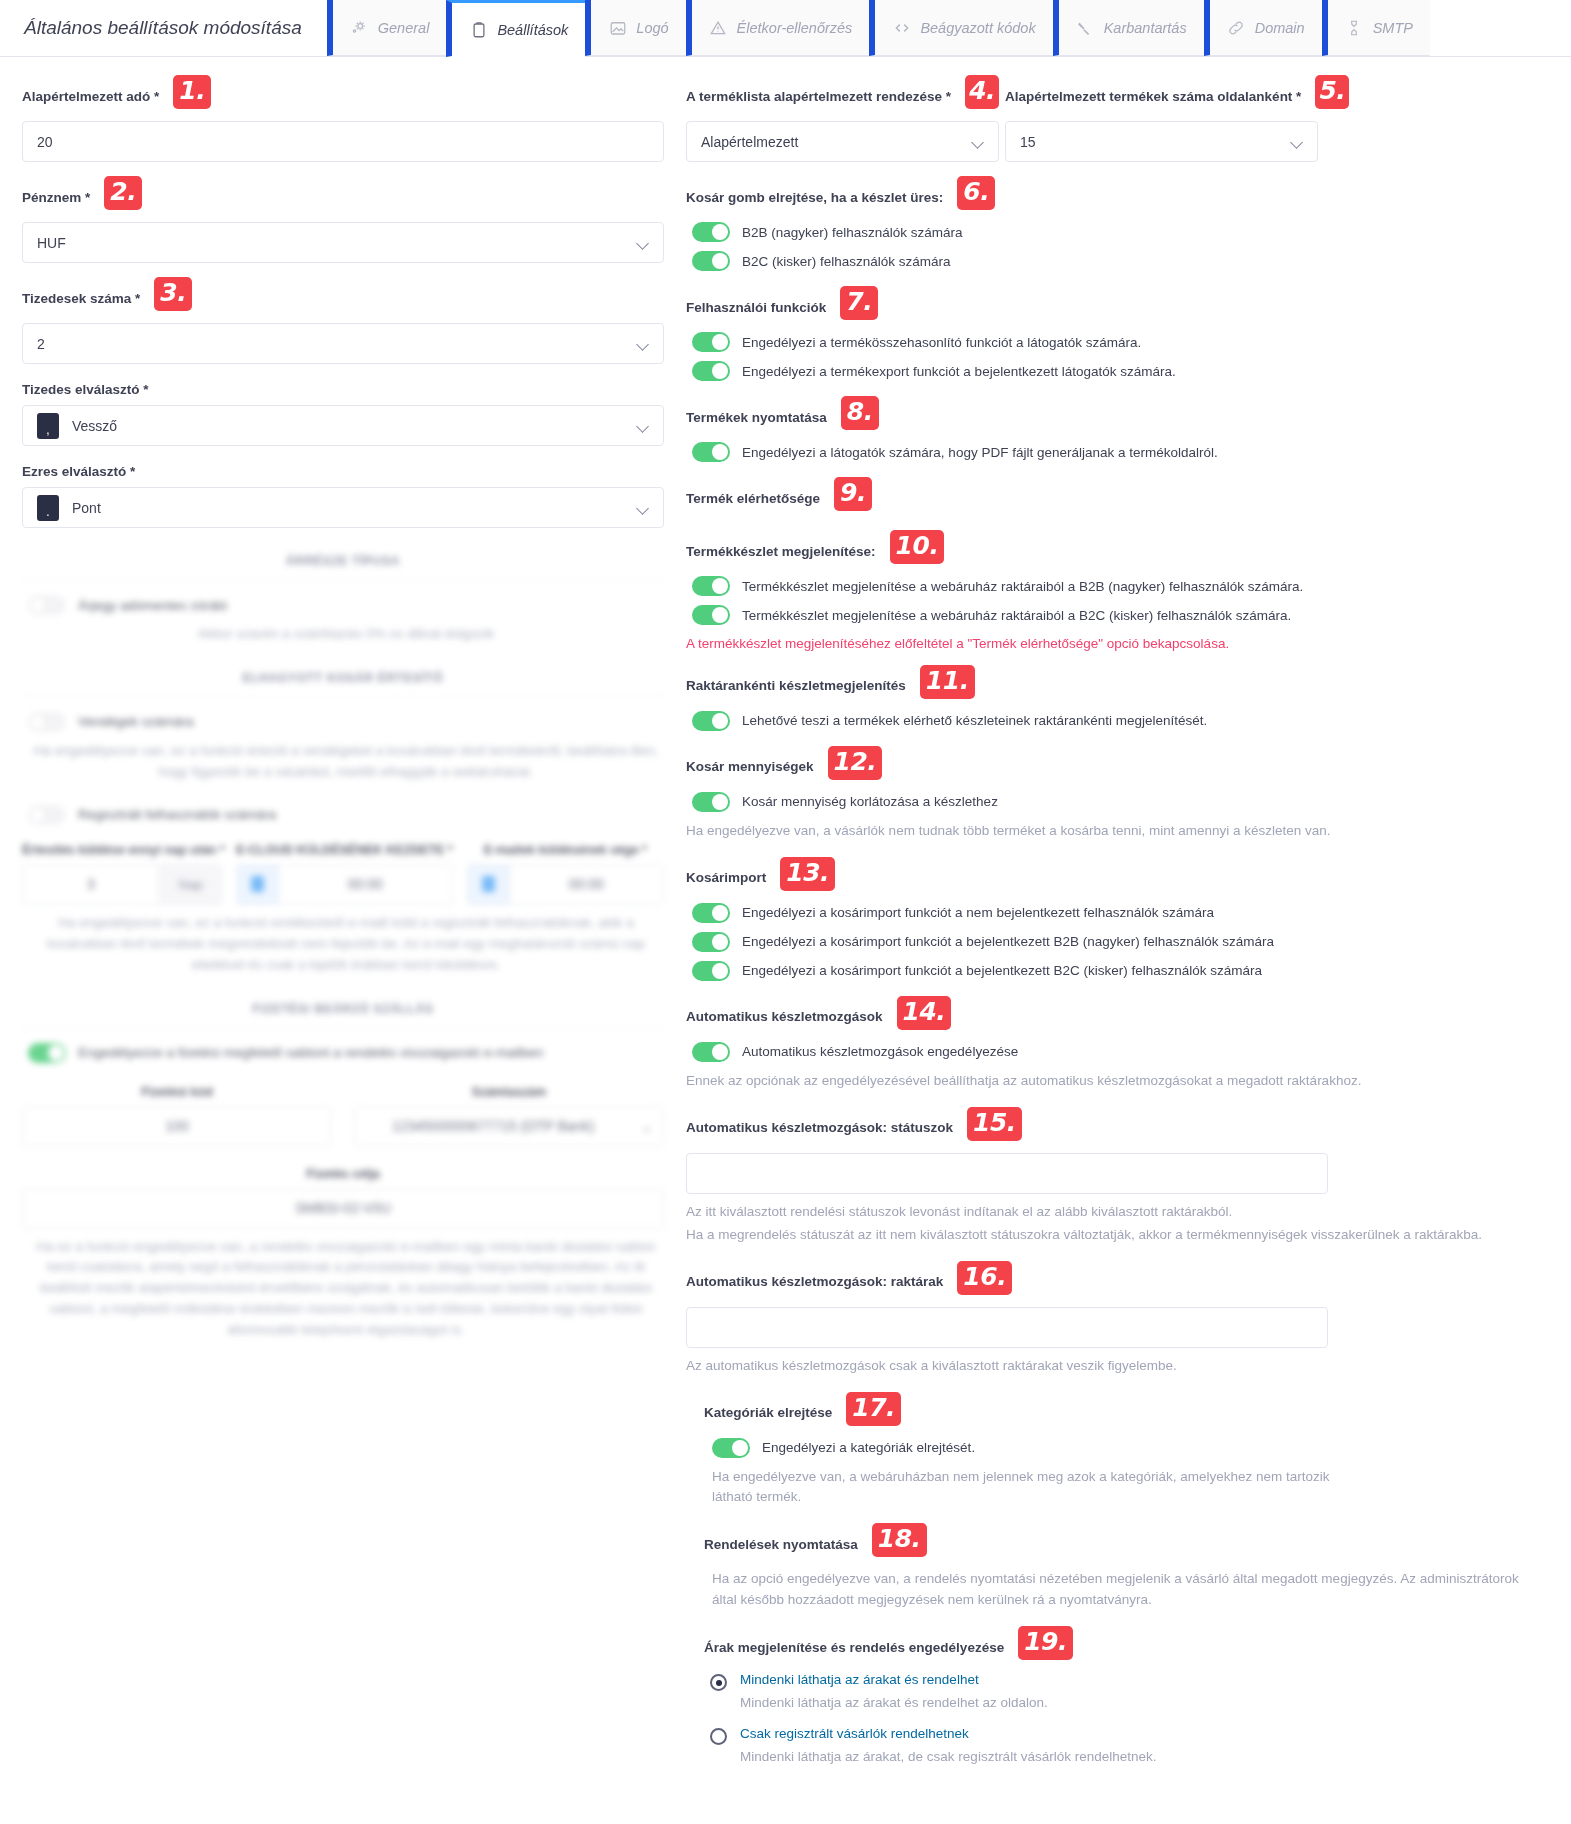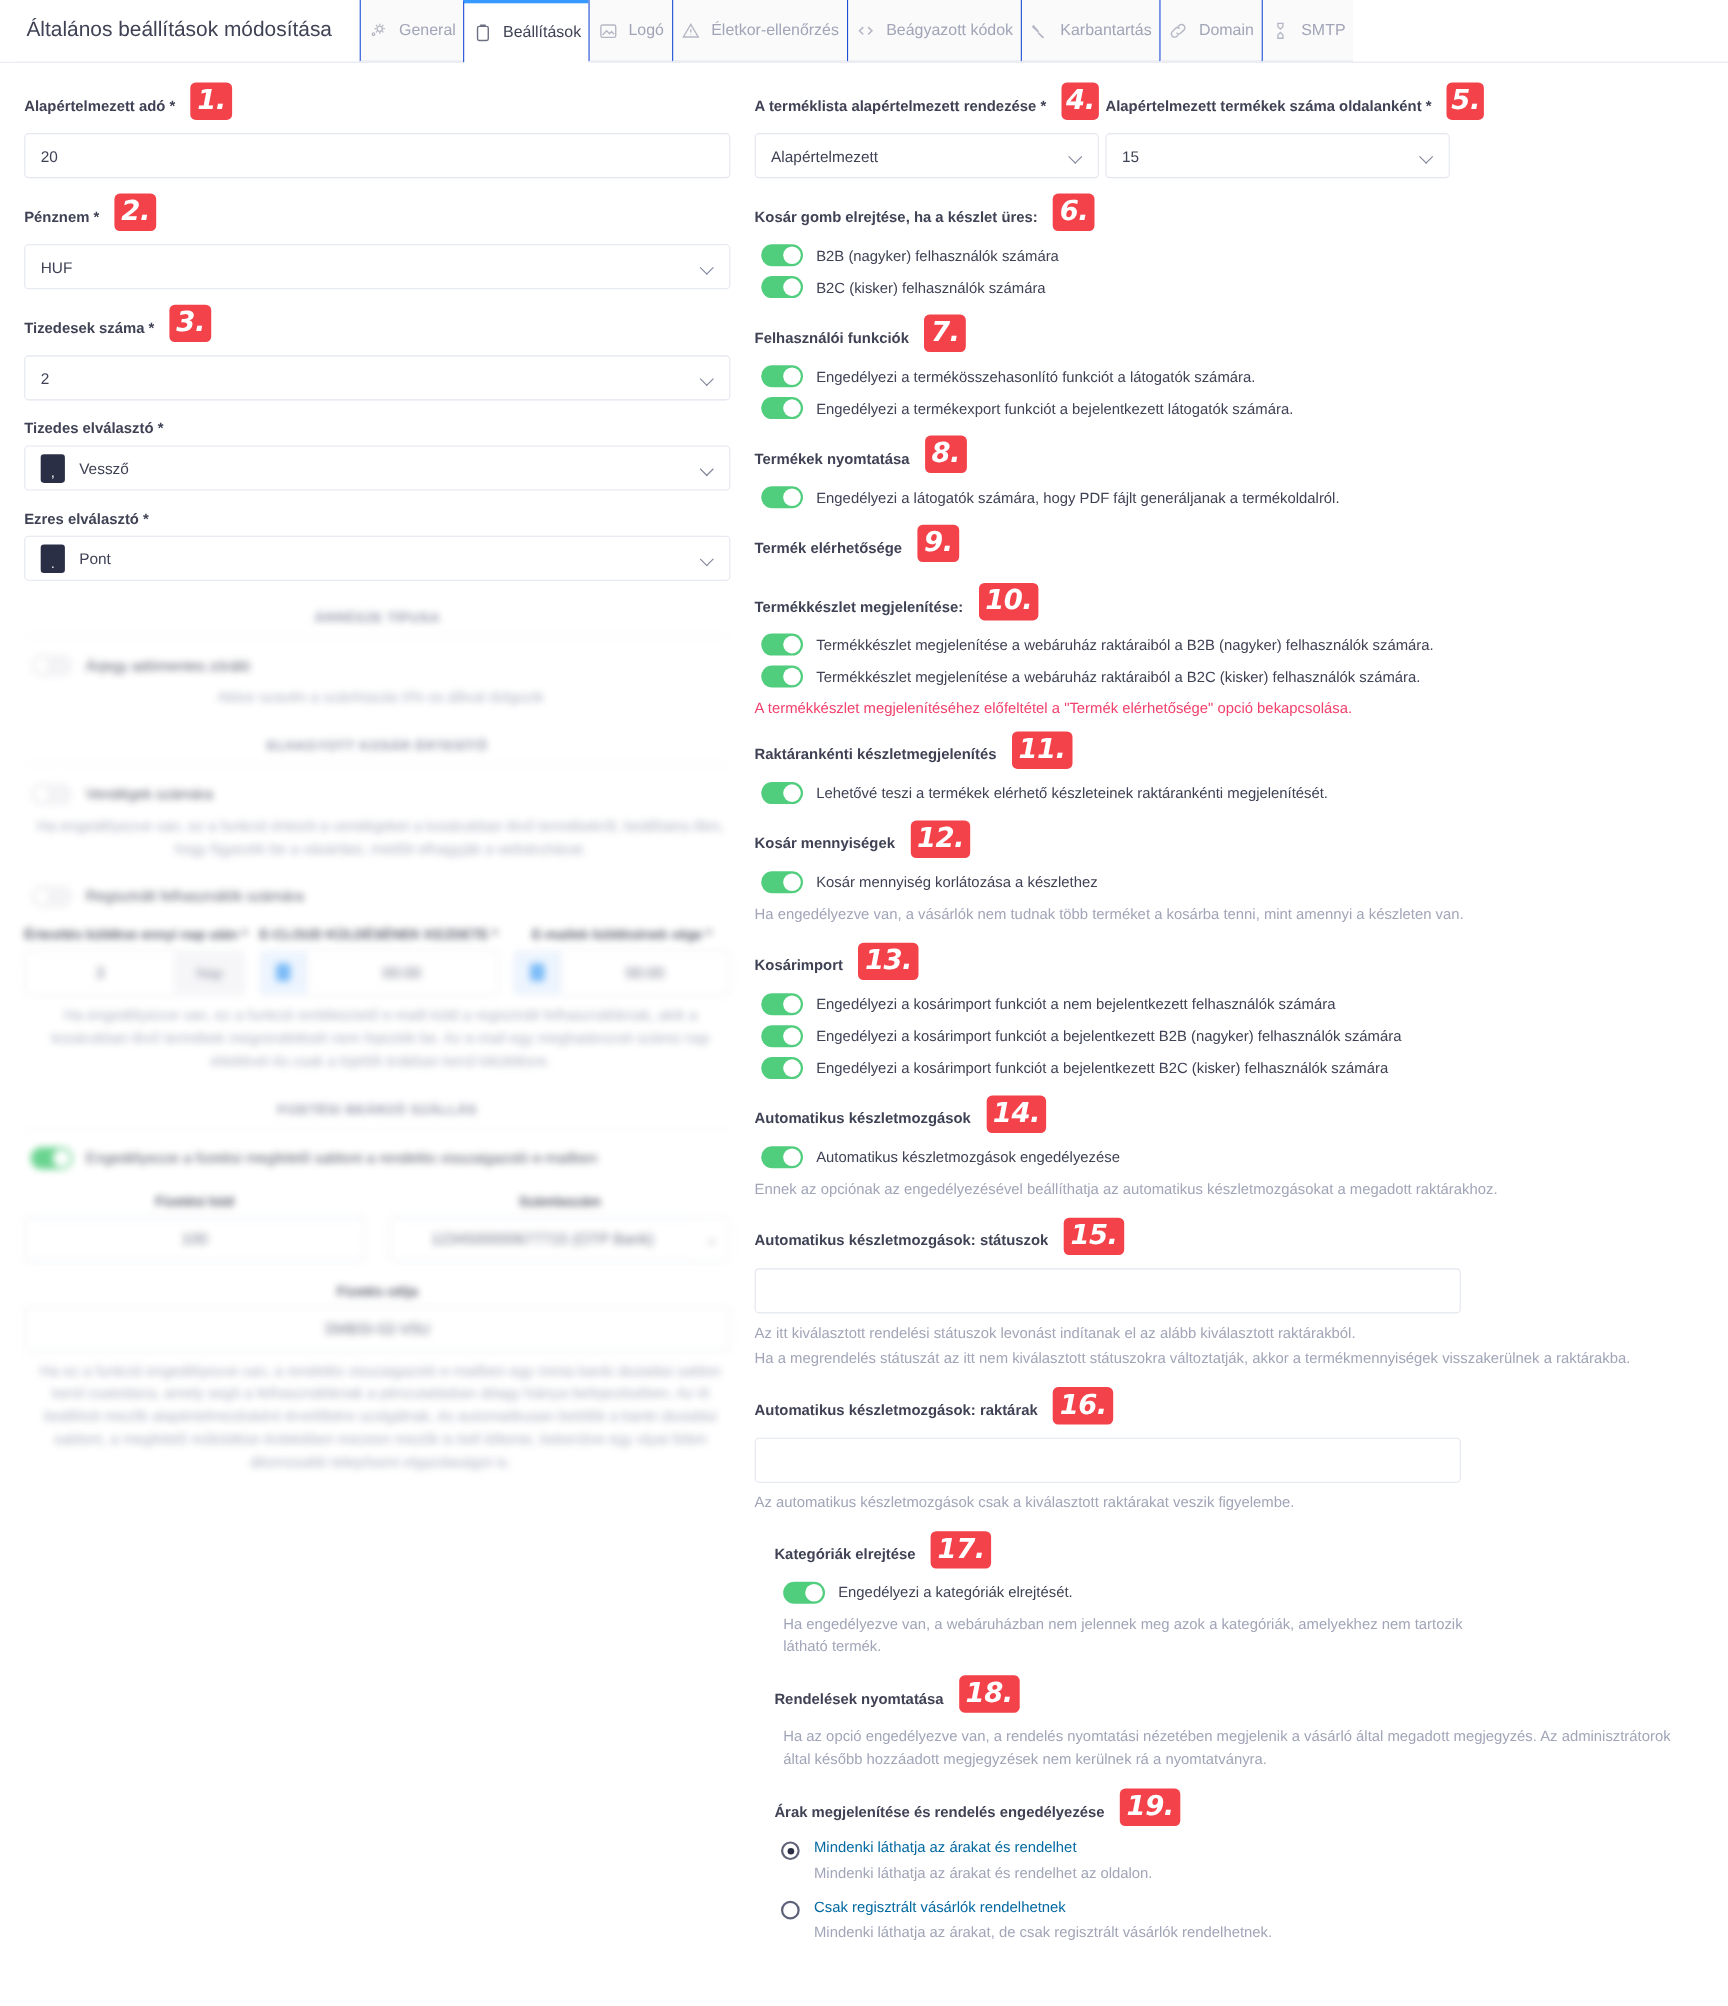--- a/index.html
+++ b/index.html
@@ -25,6 +25,7 @@
     align-items: stretch;
     border-bottom: 1px solid #e4e6ef;
     background: #fff;
+    font-style: italic;
   }
   .header-title {
     display: flex; align-items: center;

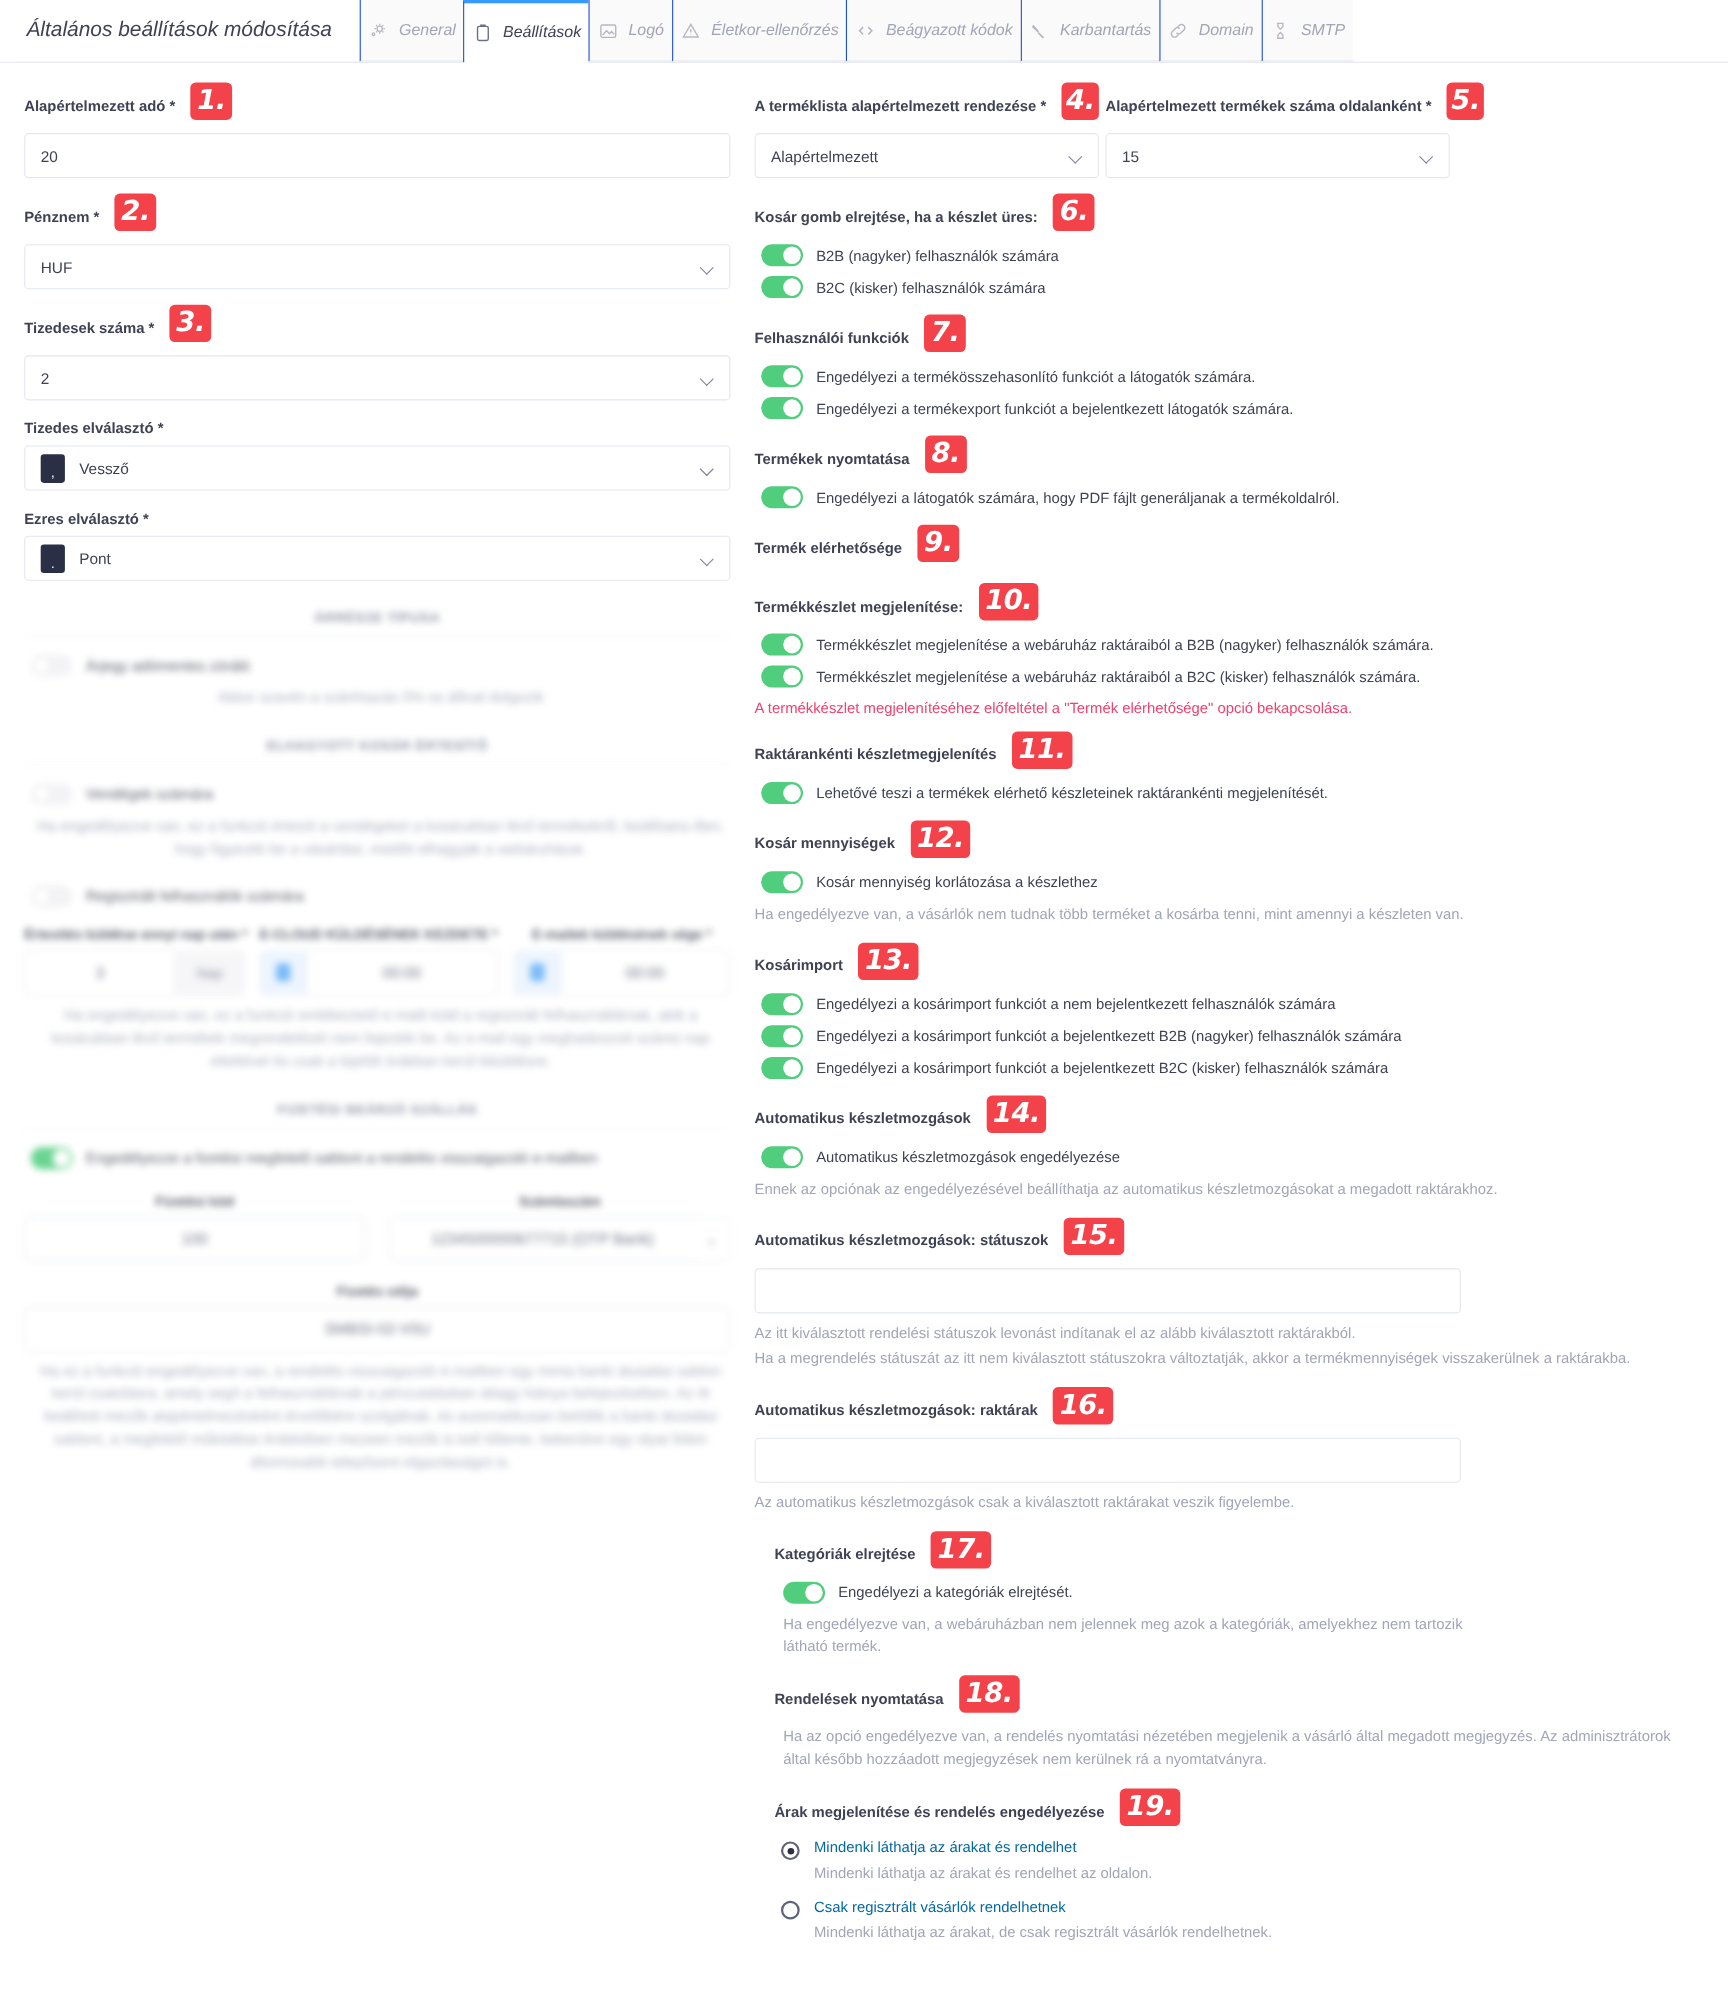--- a/index.html
+++ b/index.html
@@ -38,11 +38,11 @@
   .tabs { display: flex; align-items: stretch; }
   .tab {
     display: flex; align-items: center; gap: 9px;
-    padding: 0 7px;
+    padding: 0 17px;
     font-size: 14.5px;
     color: #a1a5b7;
     background: #fafafa;
-    border-left: 1px solid #1d4ed8;
+    border-left: 6px solid #1d4ed8;
     border-bottom: 1px solid #e4e6ef;
     cursor: pointer;
     white-space: nowrap;

